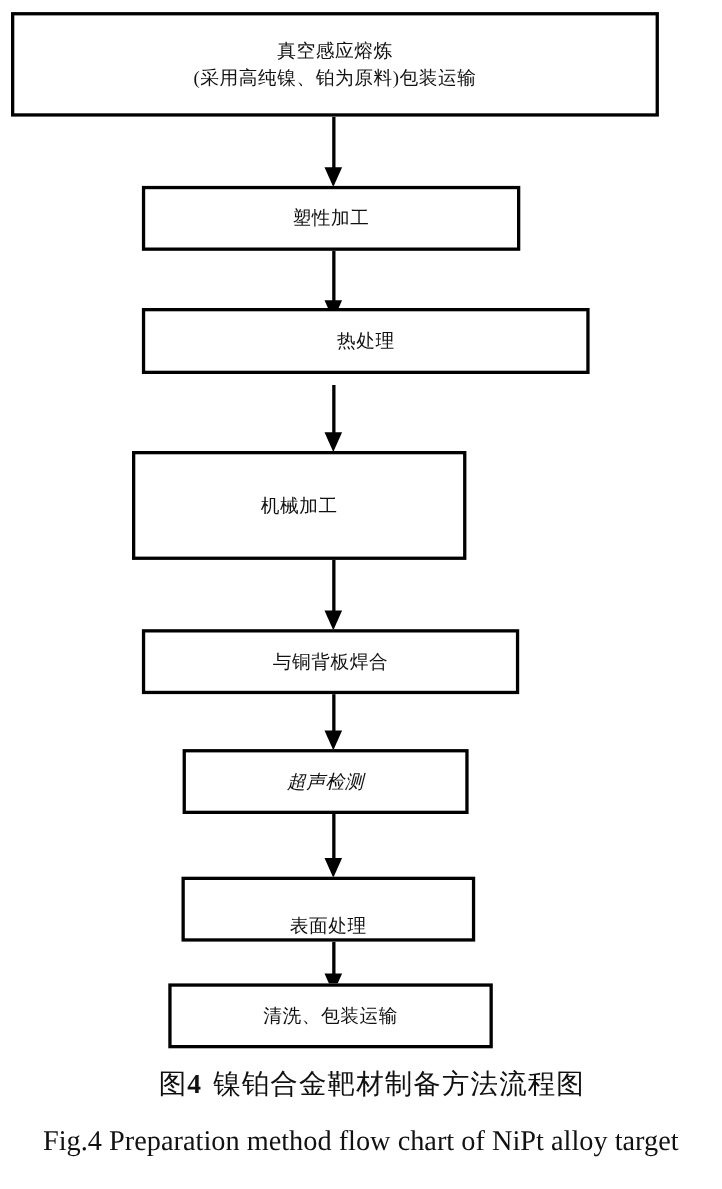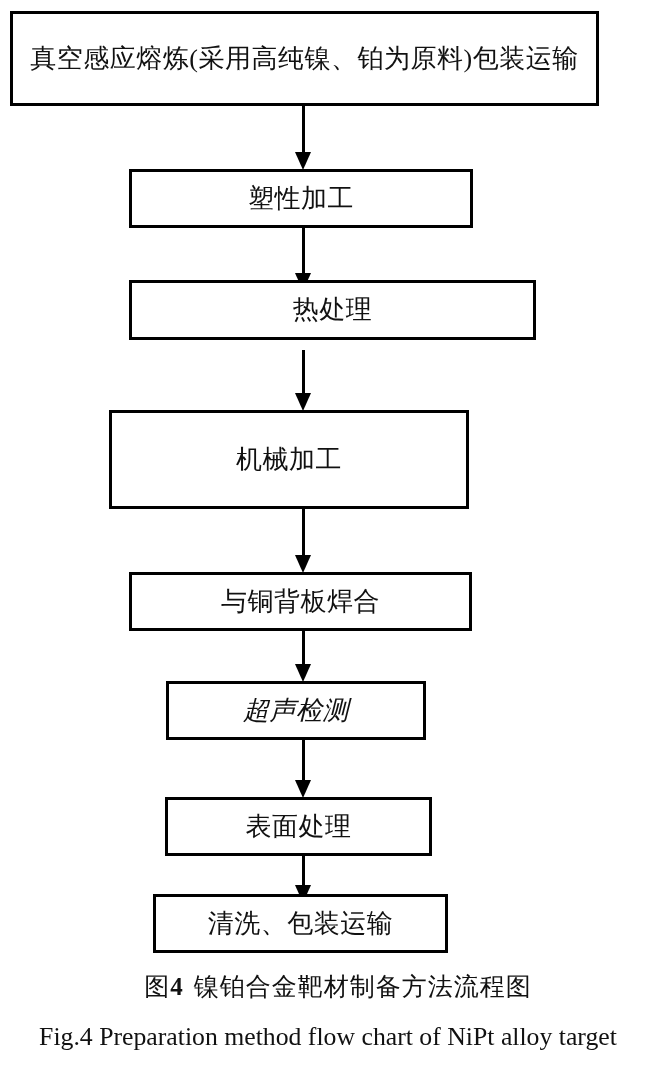--- a/index.html
+++ b/index.html
@@ -30,12 +30,12 @@
     border: 3px solid #000000;
     background: #ffffff;
     display: flex;
-    flex-direction: row;
+    flex-direction: column;
     align-items: center;
     justify-content: center;
     text-align: center;
     font-family: "Liberation Serif", "DejaVu Serif", serif;
-    font-size: 26px;
+    font-size: 17px;
     line-height: 1.38;
     letter-spacing: 0.5px;
     color: #111111;

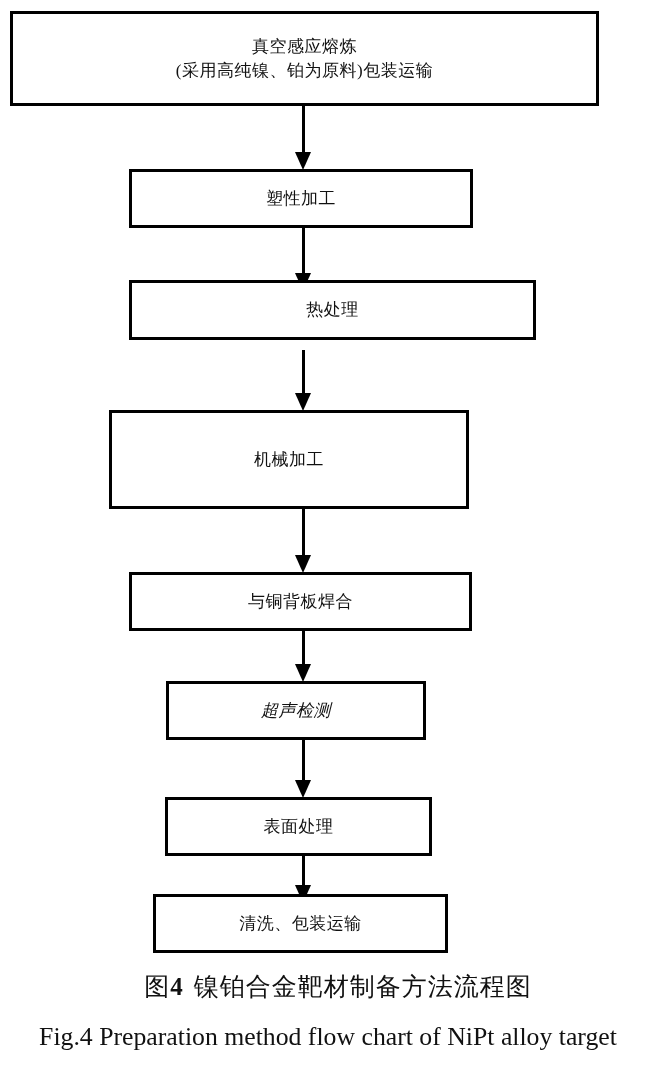--- a/index.html
+++ b/index.html
@@ -50,7 +50,7 @@
   #node-0 { left: 10px;  top: 11px;  width: 589px; height: 95px; }
   #node-1 { left: 129px; top: 169px; width: 344px; height: 59px; }
   #node-2 { left: 129px; top: 280px; width: 407px; height: 60px; }
-  #node-3 { left: 109px; top: 410px; width: 360px; height: 99px; gap: 48px; }
+  #node-3 { left: 120px; top: 410px; width: 304px; height: 99px; gap: 48px; }
   #node-4 { left: 129px; top: 572px; width: 343px; height: 59px; }
   #node-5 { left: 166px; top: 681px; width: 260px; height: 59px; font-style: italic; }
   #node-6 { left: 165px; top: 797px; width: 267px; height: 59px; }

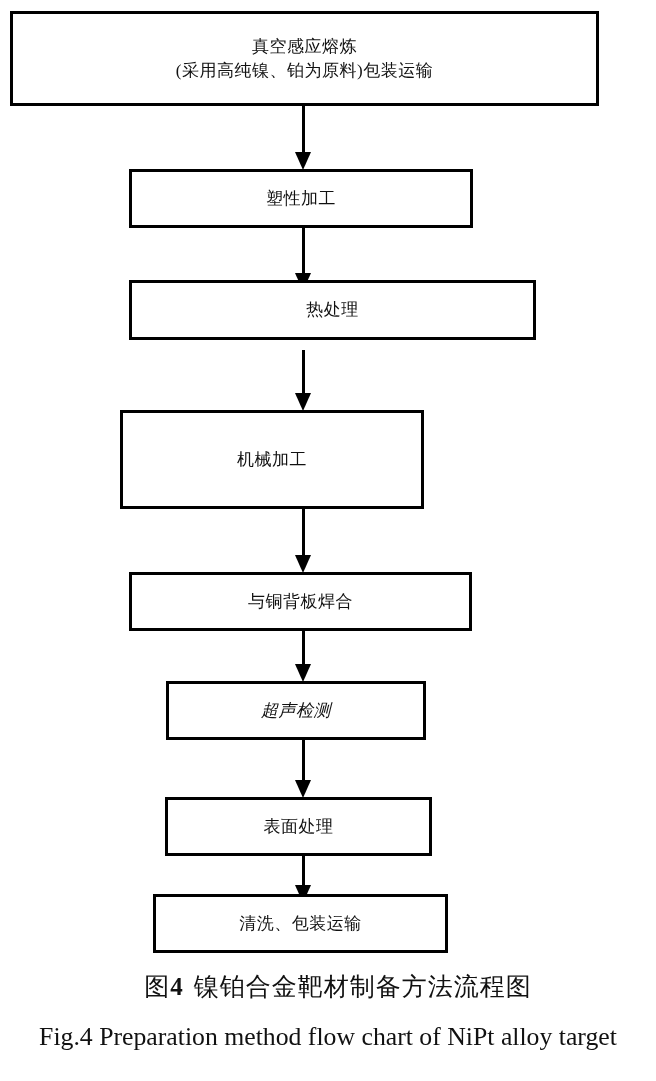--- a/index.html
+++ b/index.html
@@ -53,7 +53,7 @@
   #node-3 { left: 120px; top: 410px; width: 304px; height: 99px; gap: 48px; }
   #node-4 { left: 129px; top: 572px; width: 343px; height: 59px; }
   #node-5 { left: 166px; top: 681px; width: 260px; height: 59px; font-style: italic; }
-  #node-6 { left: 165px; top: 797px; width: 267px; height: 59px; }
+  #node-6 { left: 165px; top: 797px; width: 267px; height: 59px; justify-content: flex-end; }
   #node-7 { left: 153px; top: 894px; width: 295px; height: 59px; font-family: Liberation Serif, serif; }
 
   

